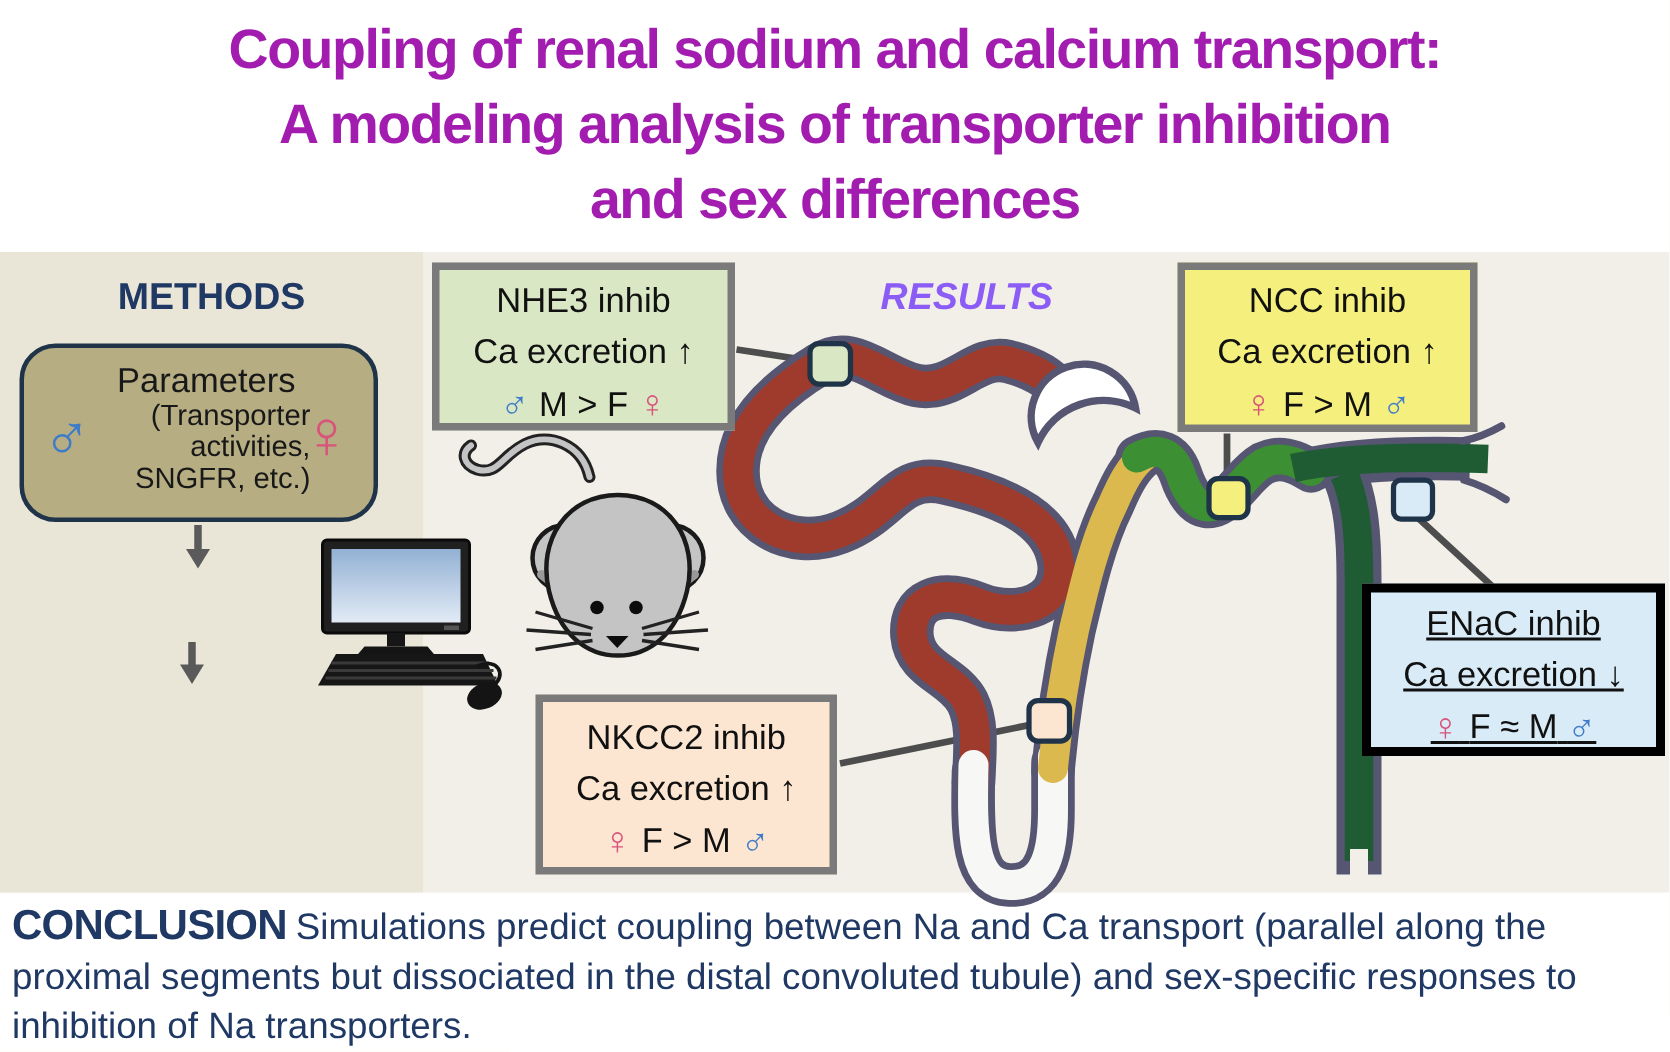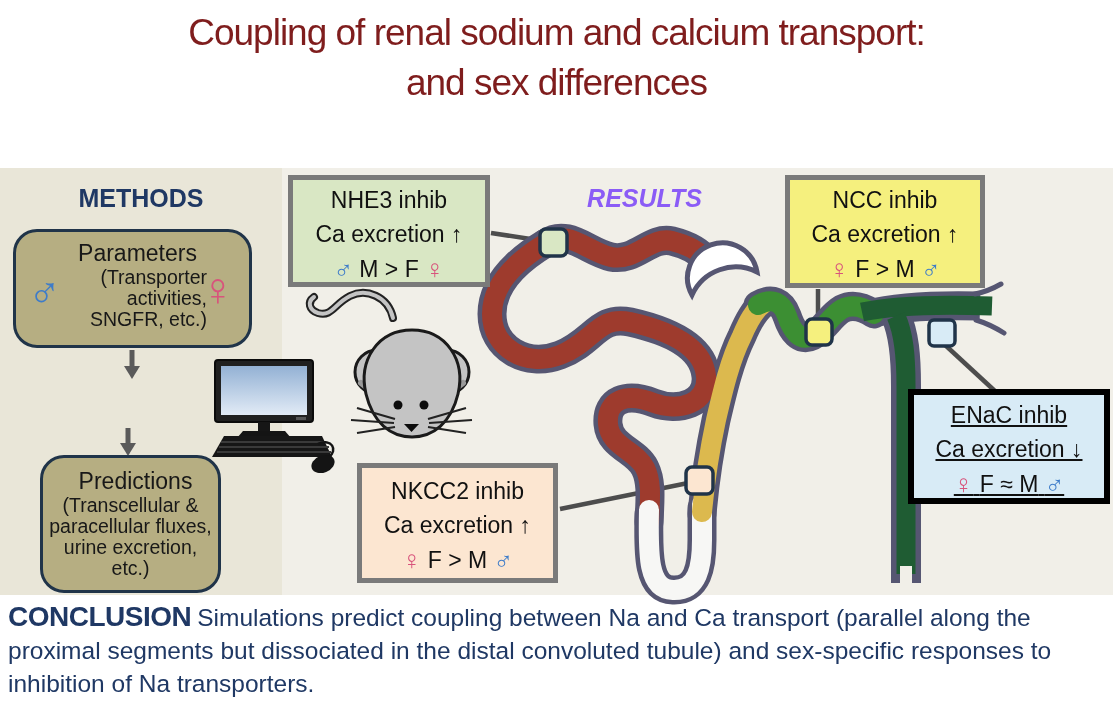--- a/index.html
+++ b/index.html
@@ -7,7 +7,7 @@
         font-family:"Liberation Sans","DejaVu Sans",sans-serif;}
   
   .title-block{position:absolute;top:8px;left:0;width:1113px;text-align:center;z-index:4;}
-  .title-line{font-size:37px;font-weight:normal;color:#7f1d1d;line-height:50px;letter-spacing:-1px;}
+  .title-line{font-size:37px;font-weight:bold;color:#a21caf;line-height:50px;letter-spacing:-1px;}
   
   .band{position:absolute;top:168px;left:0;width:1113px;height:427px;background:#f1efe8;z-index:0;}
   .left-panel{position:absolute;top:168px;left:0;width:282px;height:427px;background:#e9e6d8;z-index:0;}

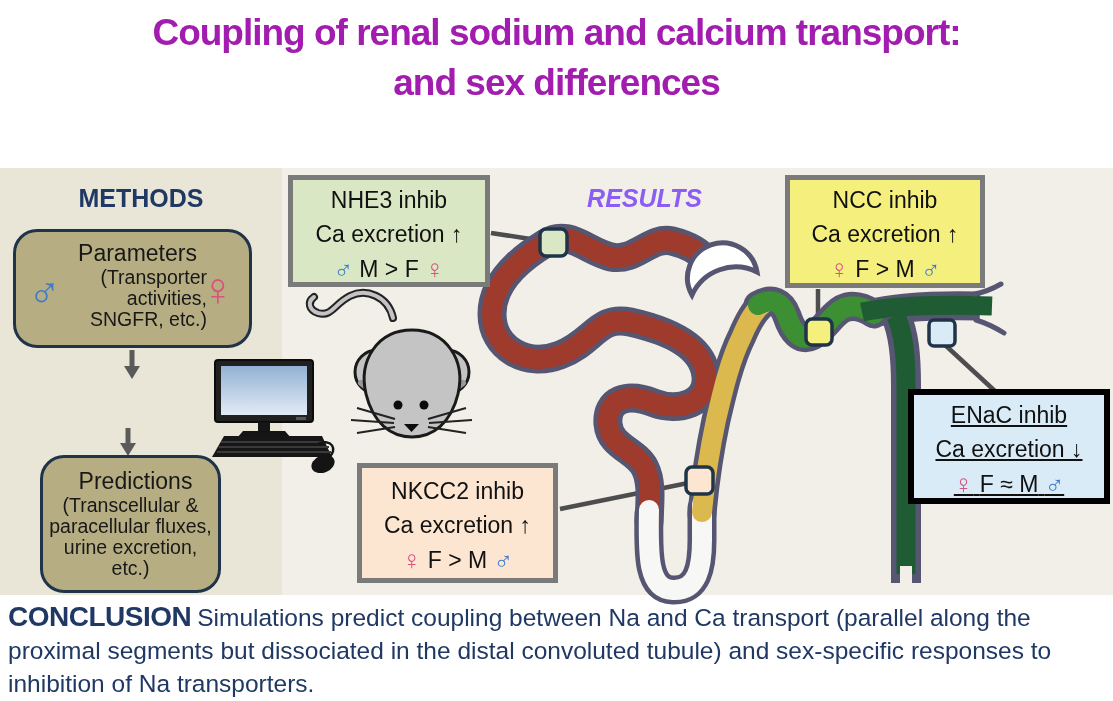--- a/index.html
+++ b/index.html
@@ -56,6 +56,7 @@
 
   <div class="title-block">
     <div class="title-line">Coupling of renal sodium and calcium transport:</div>
+    <div class="title-line">A modeling analysis of transporter inhibition</div>
     <div class="title-line">and sex differences</div>
   </div>
 

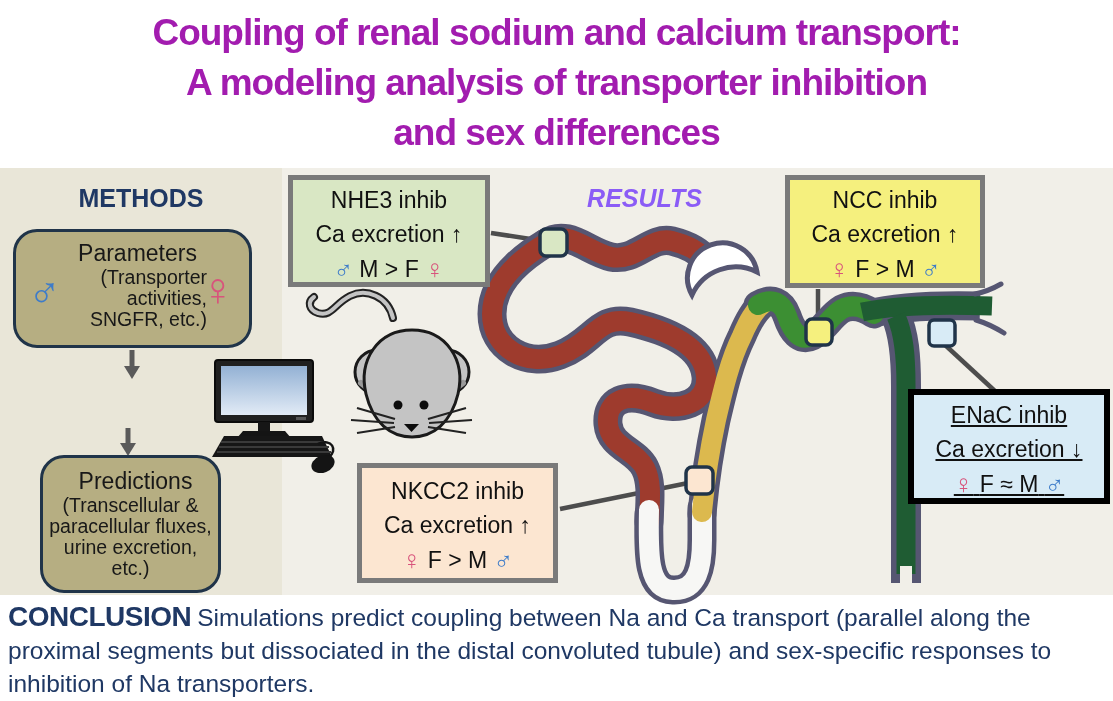--- a/index.html
+++ b/index.html
@@ -69,10 +69,6 @@
     <span class="sex-sym sym-male param-male">♂</span>
     <span class="sex-sym sym-female param-female">♀</span>
   </div>
-  <div class="flow-box box-predictions">
-    <div class="flow-title">Predictions</div>
-    <div class="flow-sub" style="padding:0 6px;">(Transcellular &amp; paracellular fluxes, urine excretion, etc.)</div>
-  </div>
 
   <div class="callout co-nhe3">
     <div>NHE3 inhib</div>

